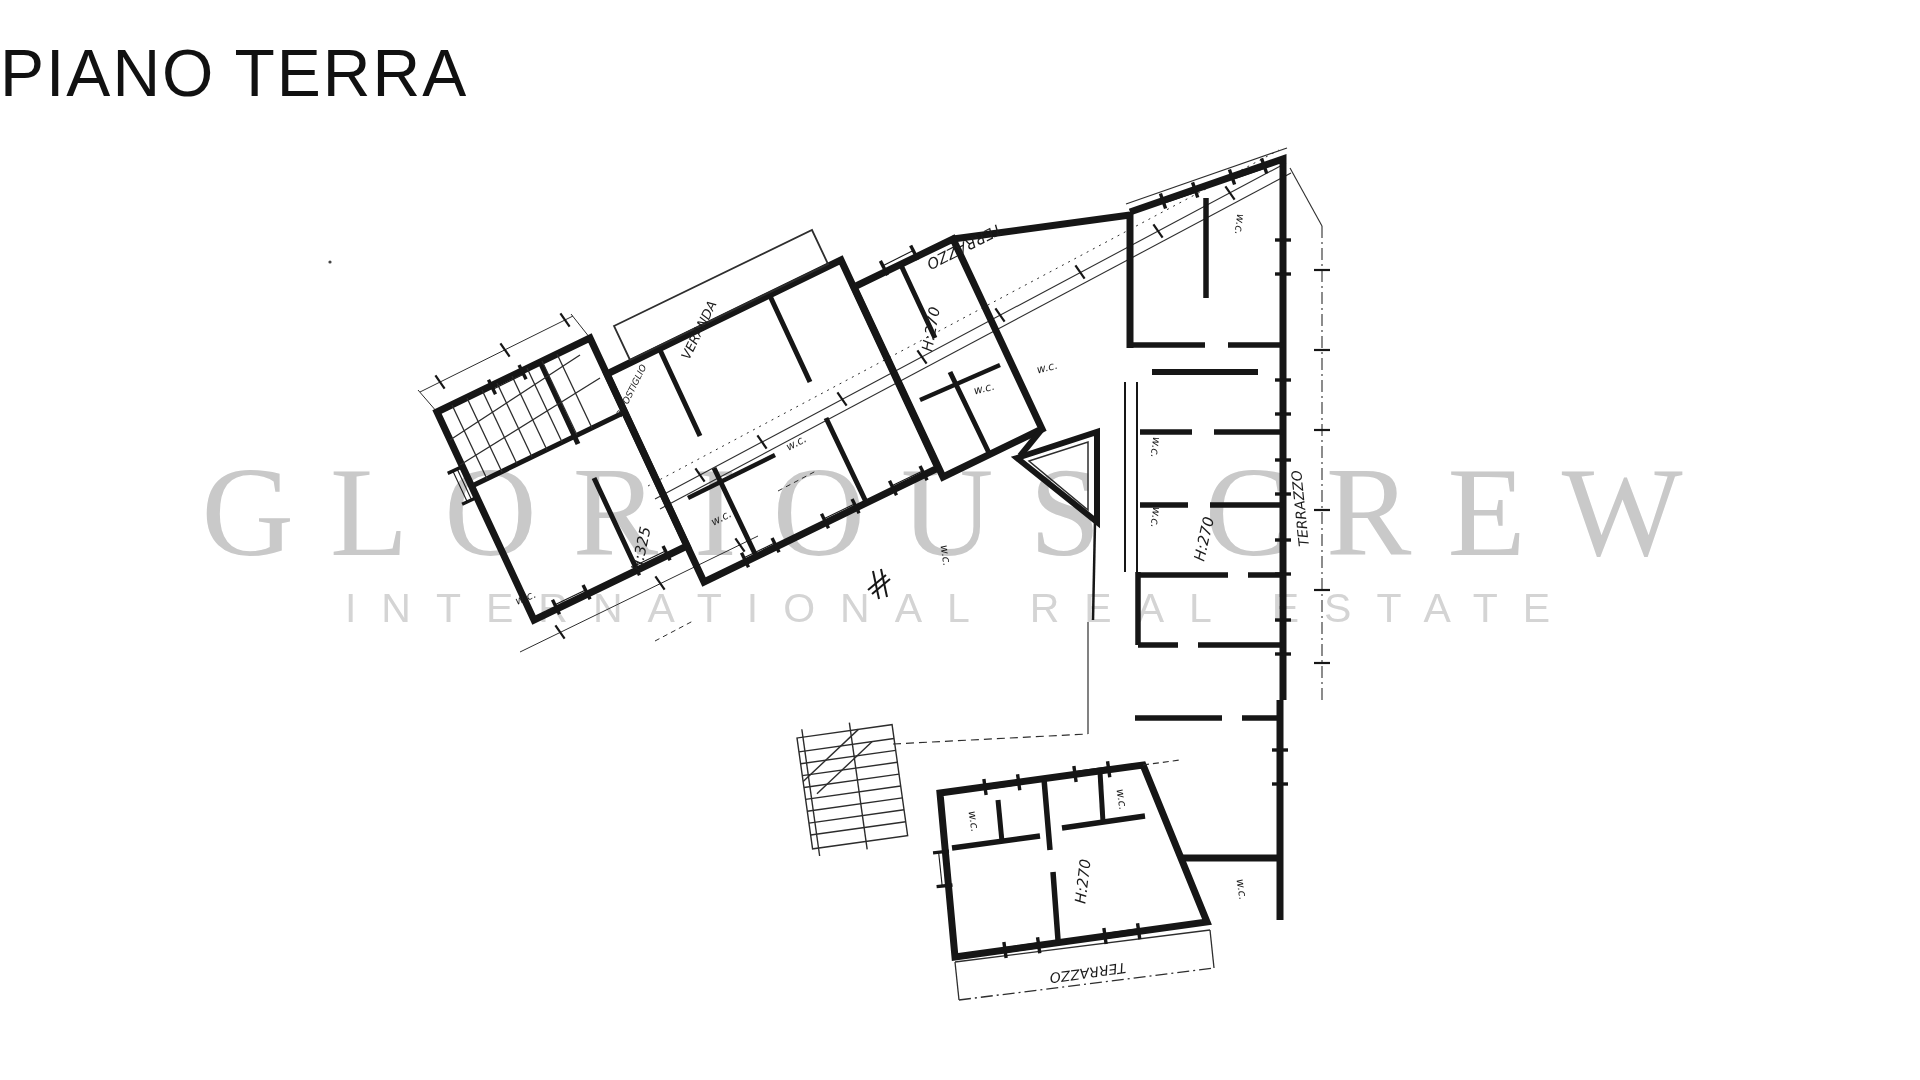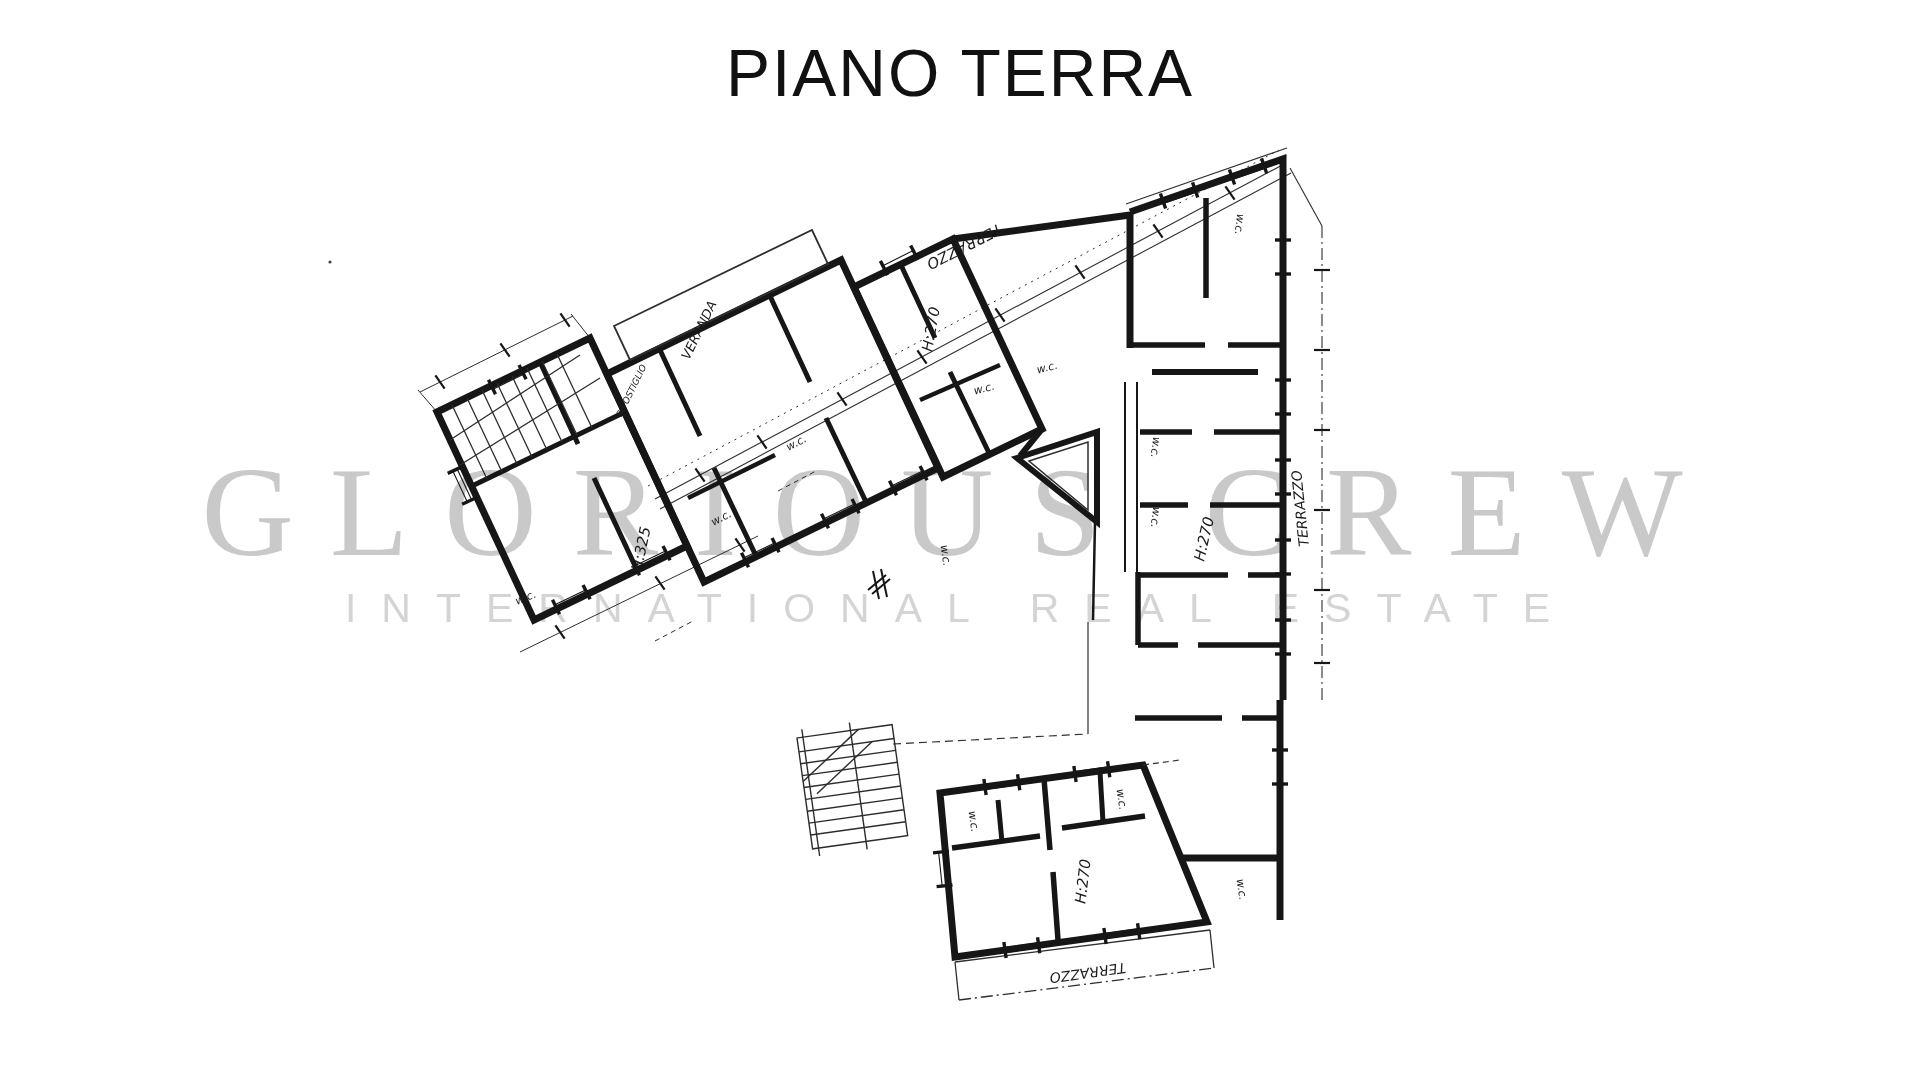--- a/index.html
+++ b/index.html
@@ -11,7 +11,7 @@
   .wm2{position:absolute;left:0;right:0;top:588px;text-align:center;
        font-family:"Liberation Sans",sans-serif;font-size:41px;font-weight:400;
        color:#d4d4d4;letter-spacing:25px;white-space:nowrap;line-height:1;}
-  .title{position:absolute;left:0;right:0;top:40px;text-align:center;
+  .title{position:absolute;left:0;right:0;top:40px;text-align:left;
          font-size:66px;font-weight:500;color:#111;letter-spacing:2px;line-height:1;}
   svg.plan{position:absolute;left:0;top:0;}
   svg .wall{stroke:#161616;fill:none;stroke-linecap:butt;}

